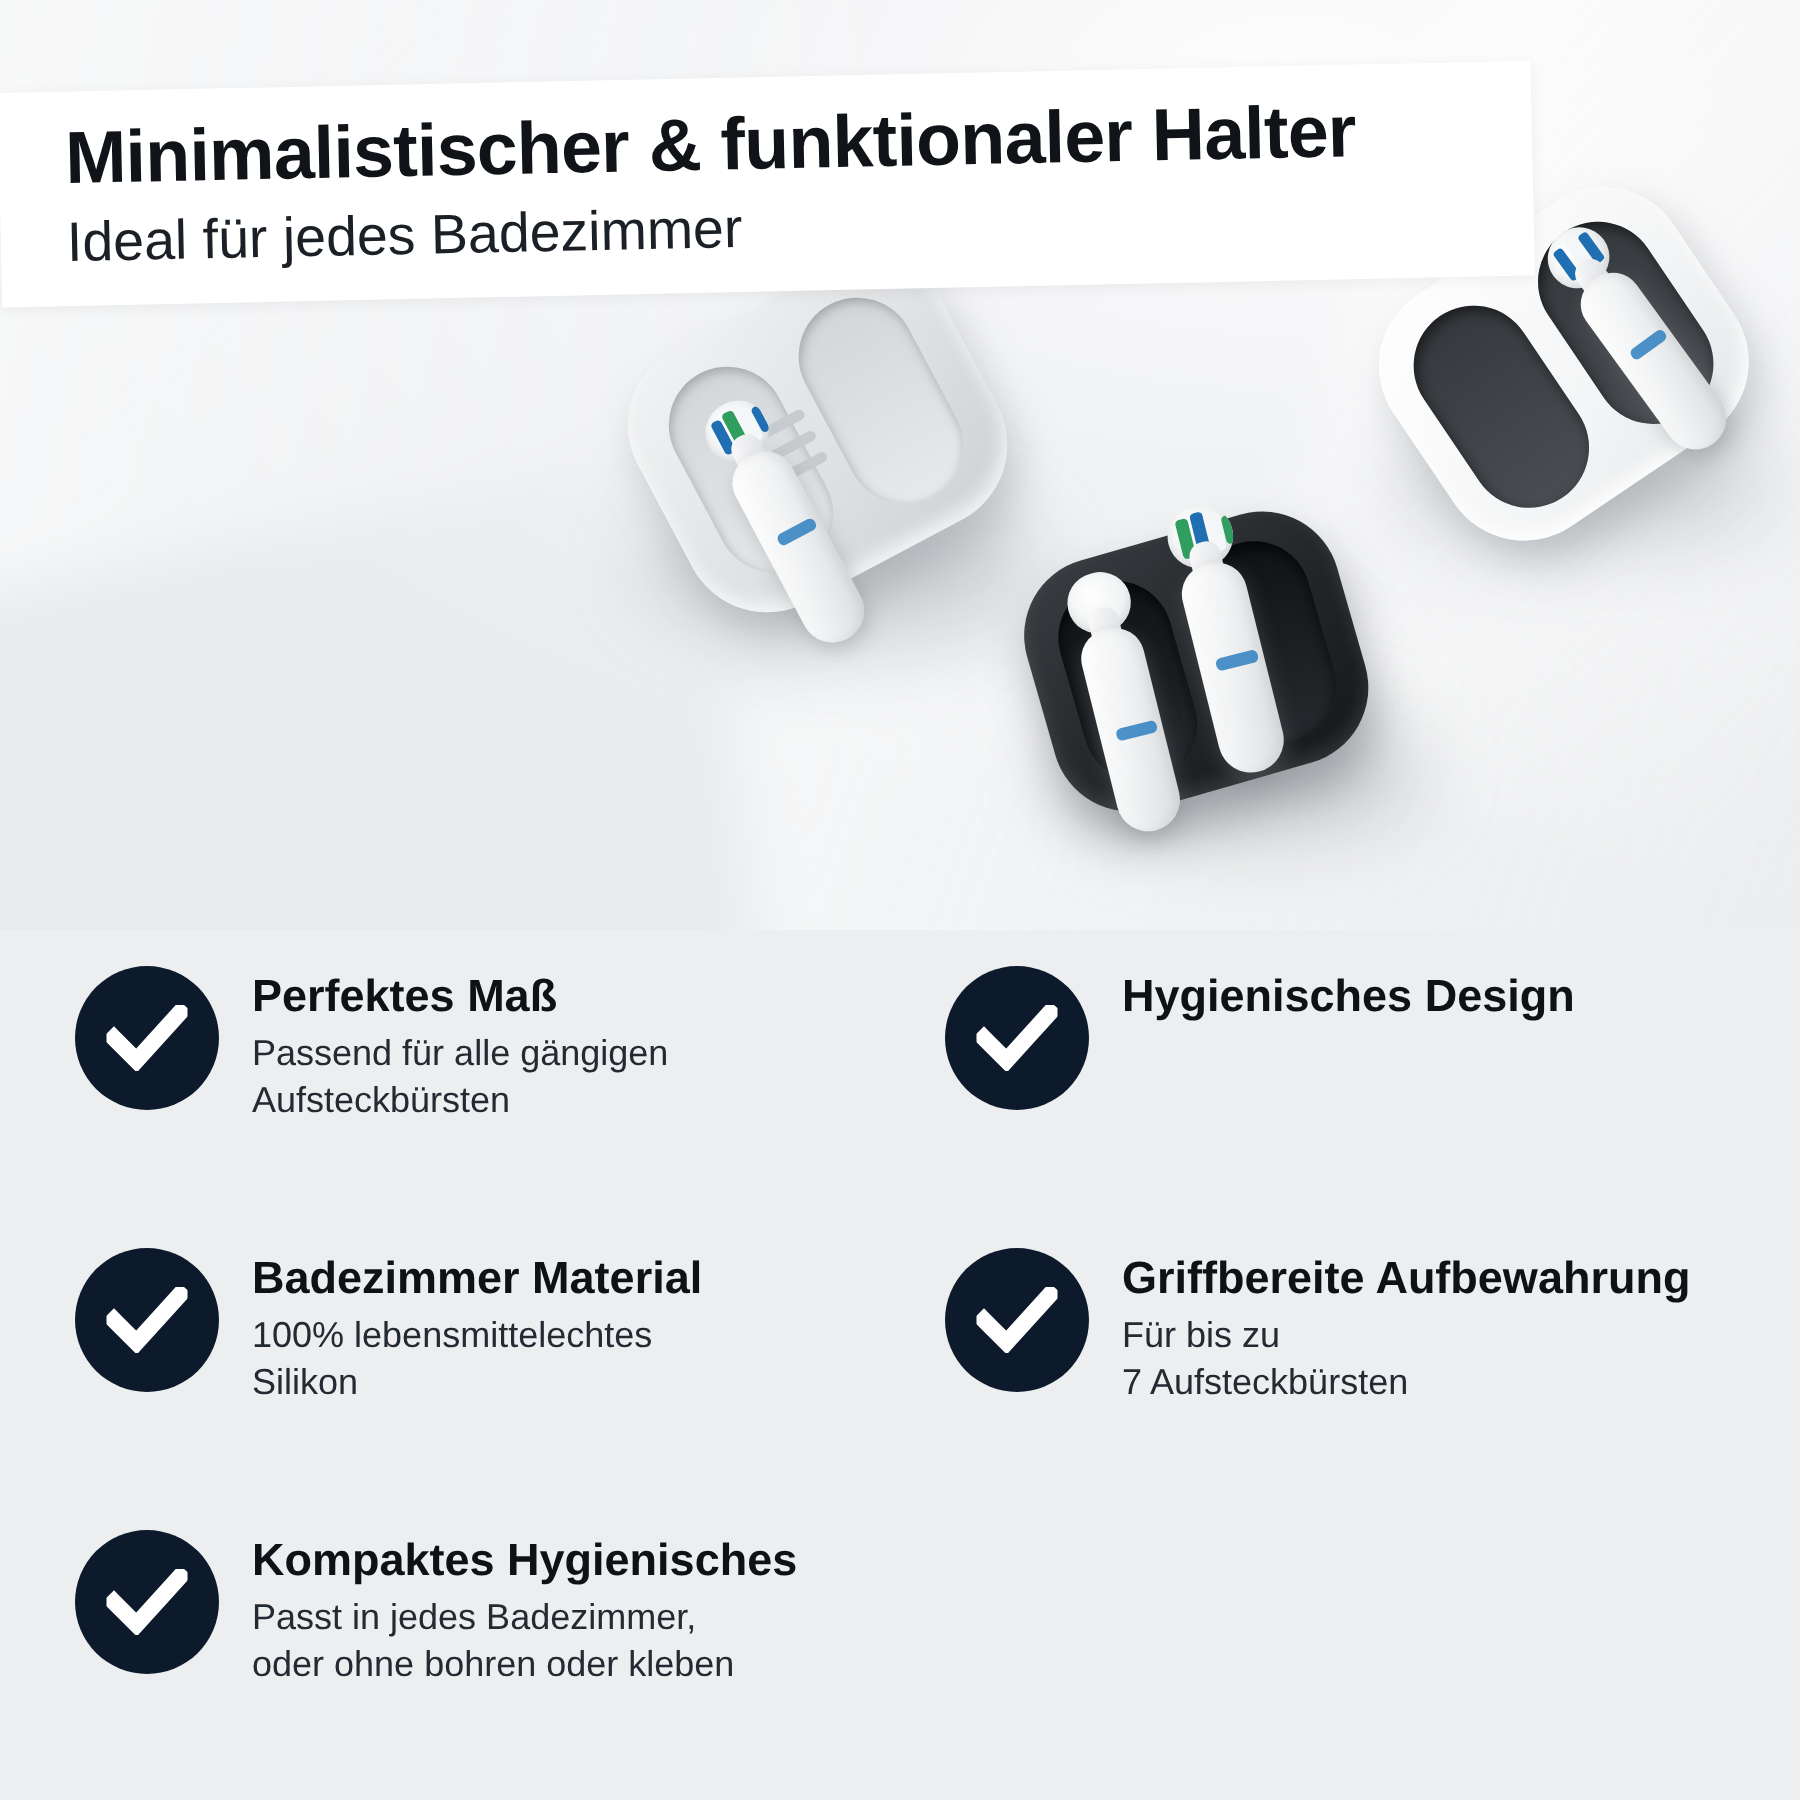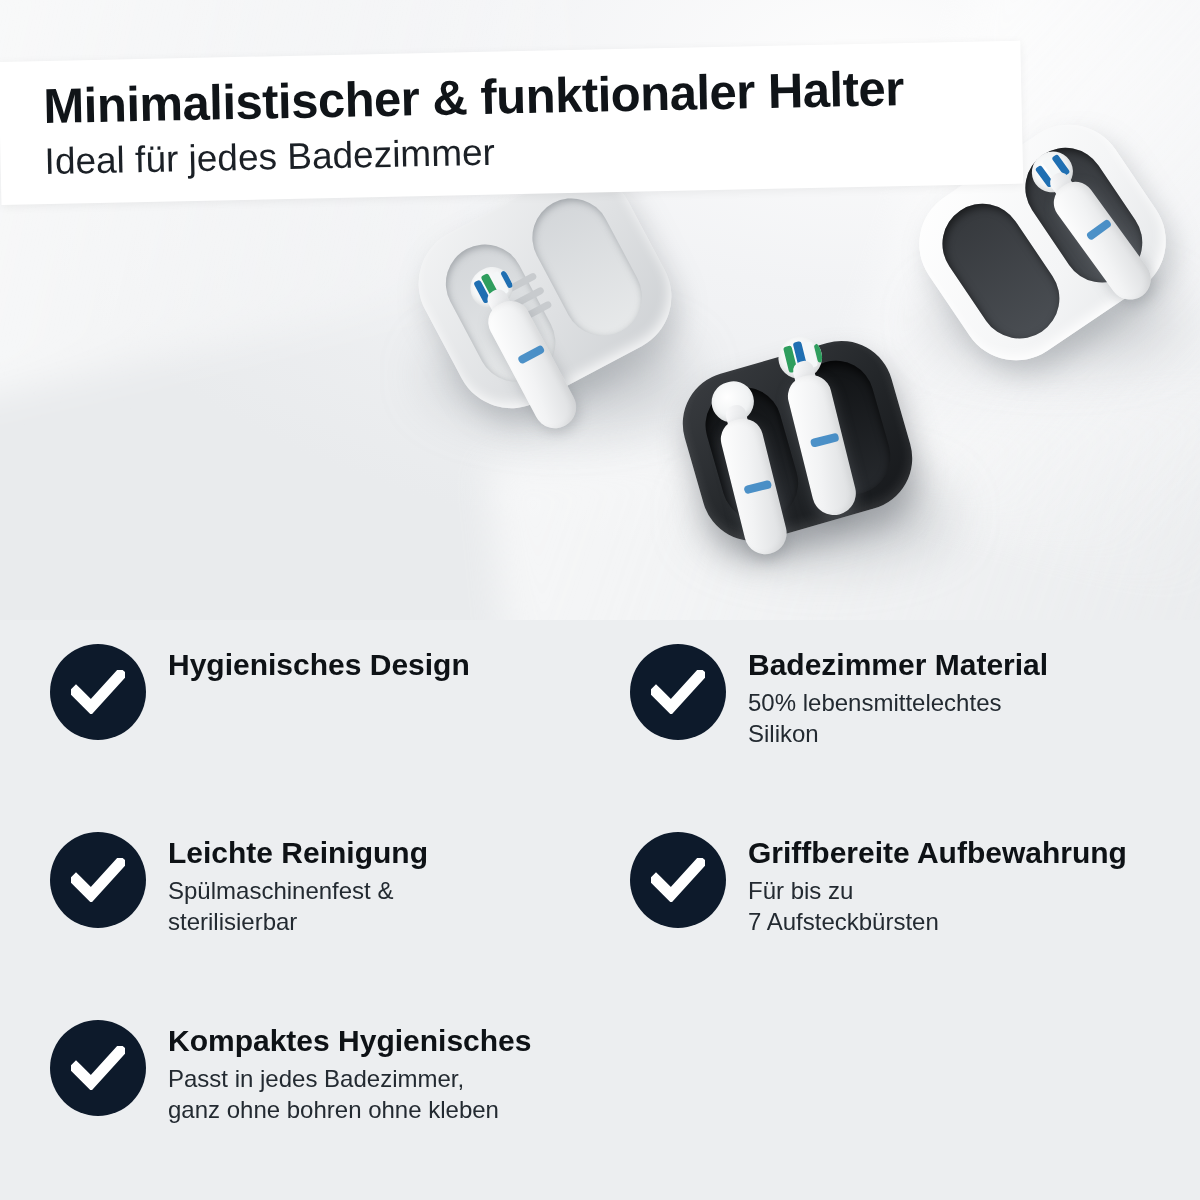--- a/index.html
+++ b/index.html
@@ -342,6 +342,18 @@
 
 <div class="features">
 
+  <div class="feature">
+    <div class="check-badge">
+      <svg width="54" height="44" viewBox="0 0 54 44" aria-hidden="true">
+        <path d="M5 22 L20 37 L49 5" fill="none" stroke="#ffffff" stroke-width="11" stroke-linecap="square" stroke-linejoin="miter"></path>
+      </svg>
+    </div>
+    <div class="feature-text">
+      <div class="feature-title">Perfektes Maß</div>
+      <div class="feature-desc">Passend für alle gängigen
+Aufsteckbürsten</div>
+    </div>
+  </div>
 
   <div class="feature">
     <div class="check-badge">

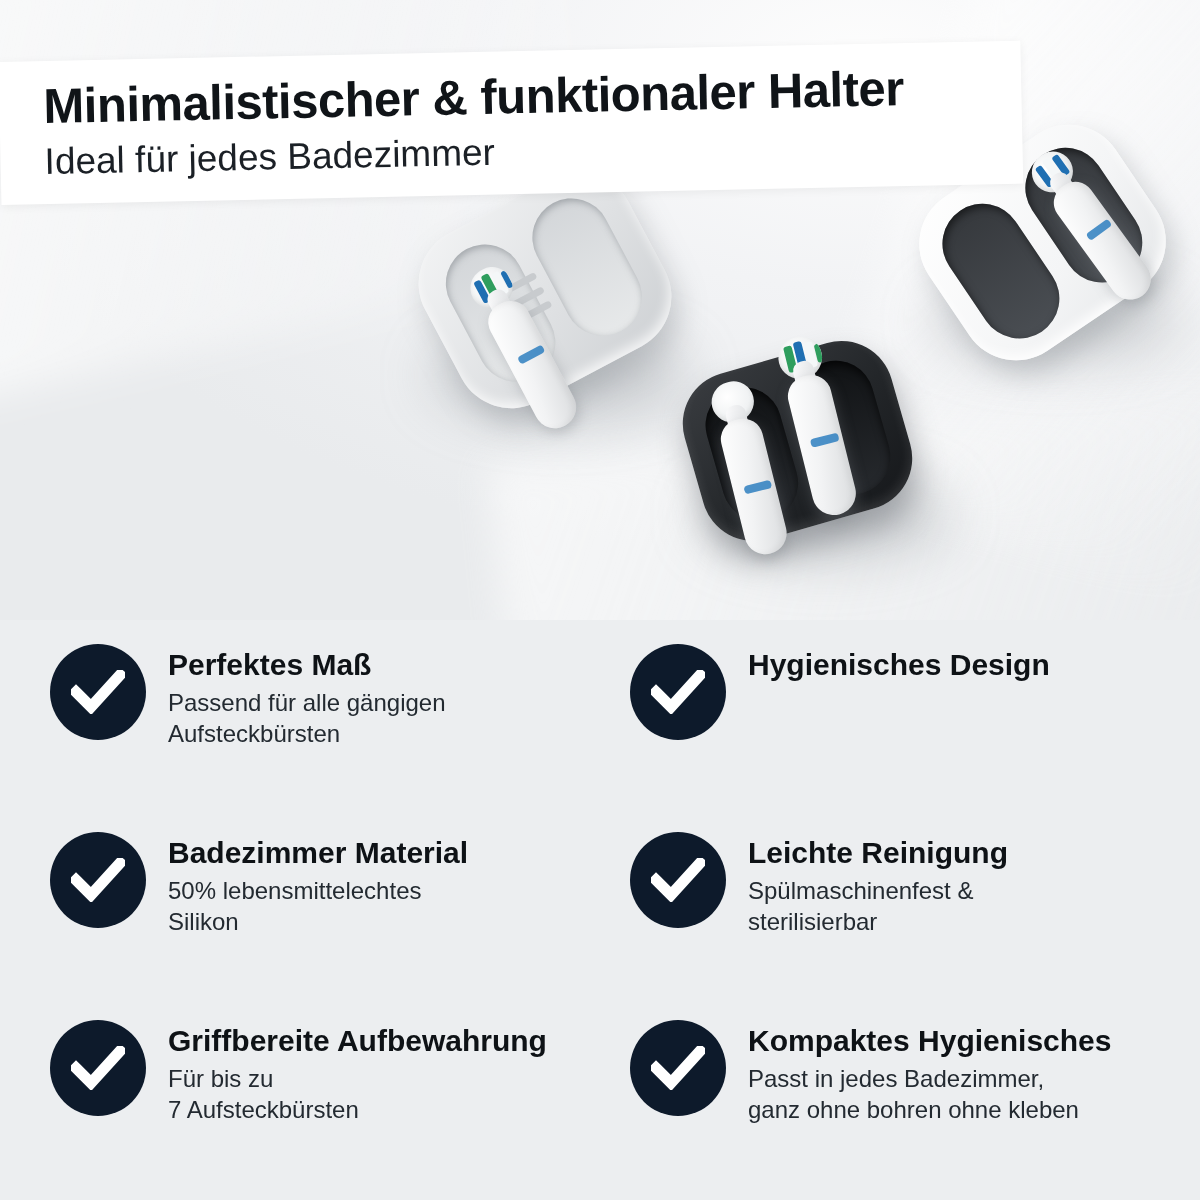--- a/index.html
+++ b/index.html
@@ -379,6 +379,7 @@
     </div>
   </div>
 
+
   <div class="feature">
     <div class="check-badge">
       <svg width="54" height="44" viewBox="0 0 54 44" aria-hidden="true">
@@ -386,9 +387,9 @@
       </svg>
     </div>
     <div class="feature-text">
-      <div class="feature-title">Leichte Reinigung</div>
-      <div class="feature-desc">Spülmaschinenfest &amp;
-sterilisierbar</div>
+      <div class="feature-title">Griffbereite Aufbewahrung</div>
+      <div class="feature-desc">Für bis zu
+7 Aufsteckbürsten</div>
     </div>
   </div>
 
@@ -399,19 +400,6 @@
       </svg>
     </div>
     <div class="feature-text">
-      <div class="feature-title">Griffbereite Aufbewahrung</div>
-      <div class="feature-desc">Für bis zu
-7 Aufsteckbürsten</div>
-    </div>
-  </div>
-
-  <div class="feature">
-    <div class="check-badge">
-      <svg width="54" height="44" viewBox="0 0 54 44" aria-hidden="true">
-        <path d="M5 22 L20 37 L49 5" fill="none" stroke="#ffffff" stroke-width="11" stroke-linecap="square" stroke-linejoin="miter"></path>
-      </svg>
-    </div>
-    <div class="feature-text">
       <div class="feature-title">Kompaktes Hygienisches</div>
       <div class="feature-desc">Passt in jedes Badezimmer,
 ganz ohne bohren ohne kleben</div>

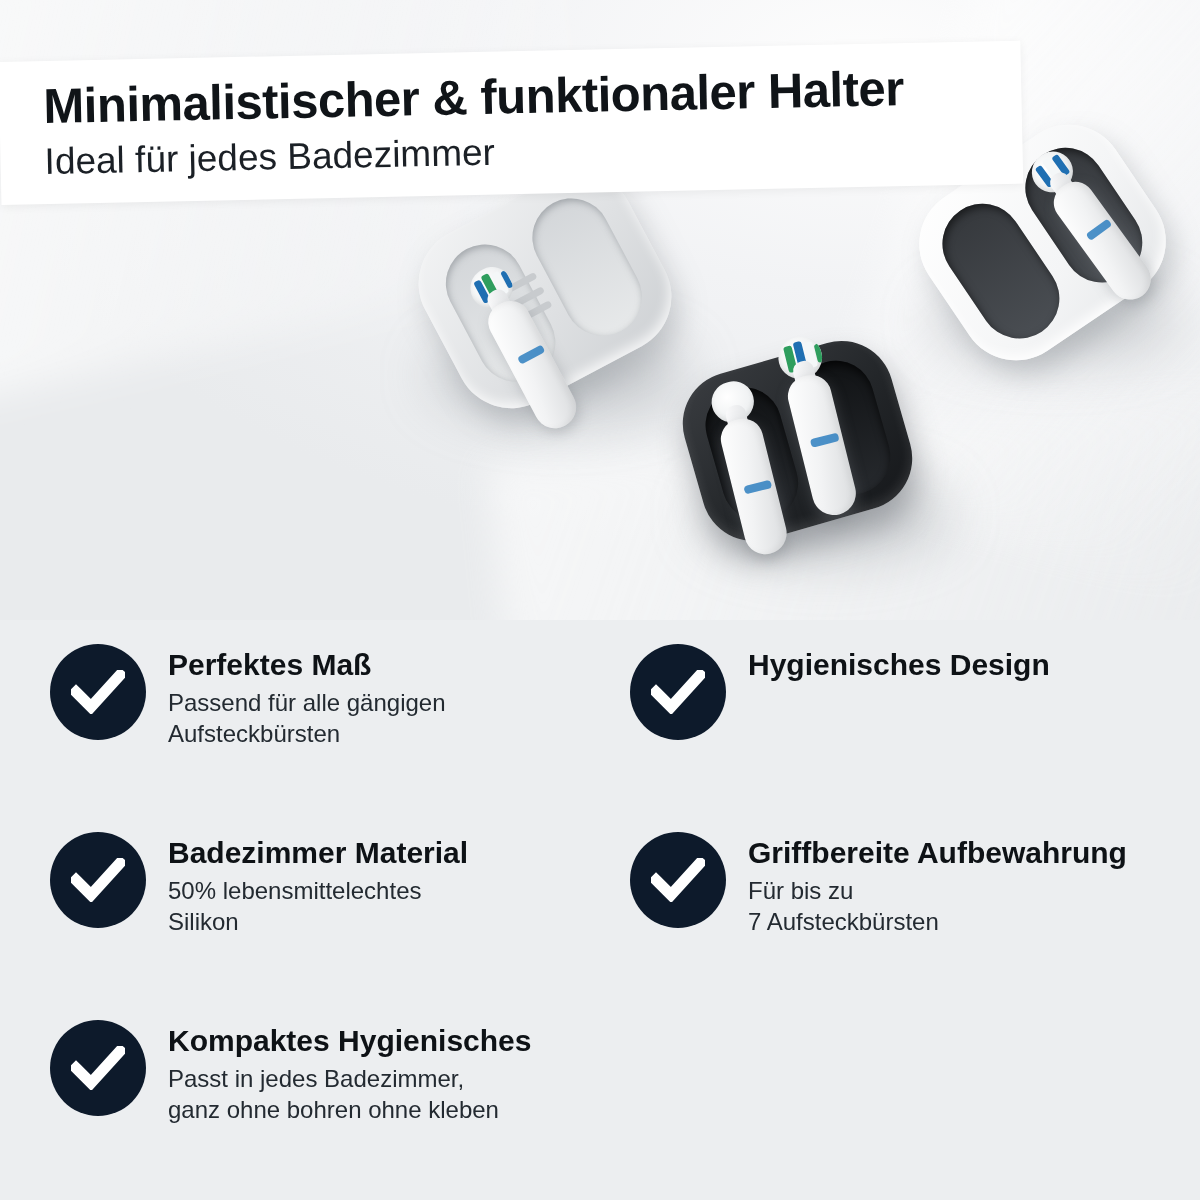--- a/index.html
+++ b/index.html
@@ -374,7 +374,7 @@
     </div>
     <div class="feature-text">
       <div class="feature-title">Badezimmer Material</div>
-      <div class="feature-desc">50% lebensmittelechtes
+      <div class="feature-desc">100% lebensmittelechtes
 Silikon</div>
     </div>
   </div>

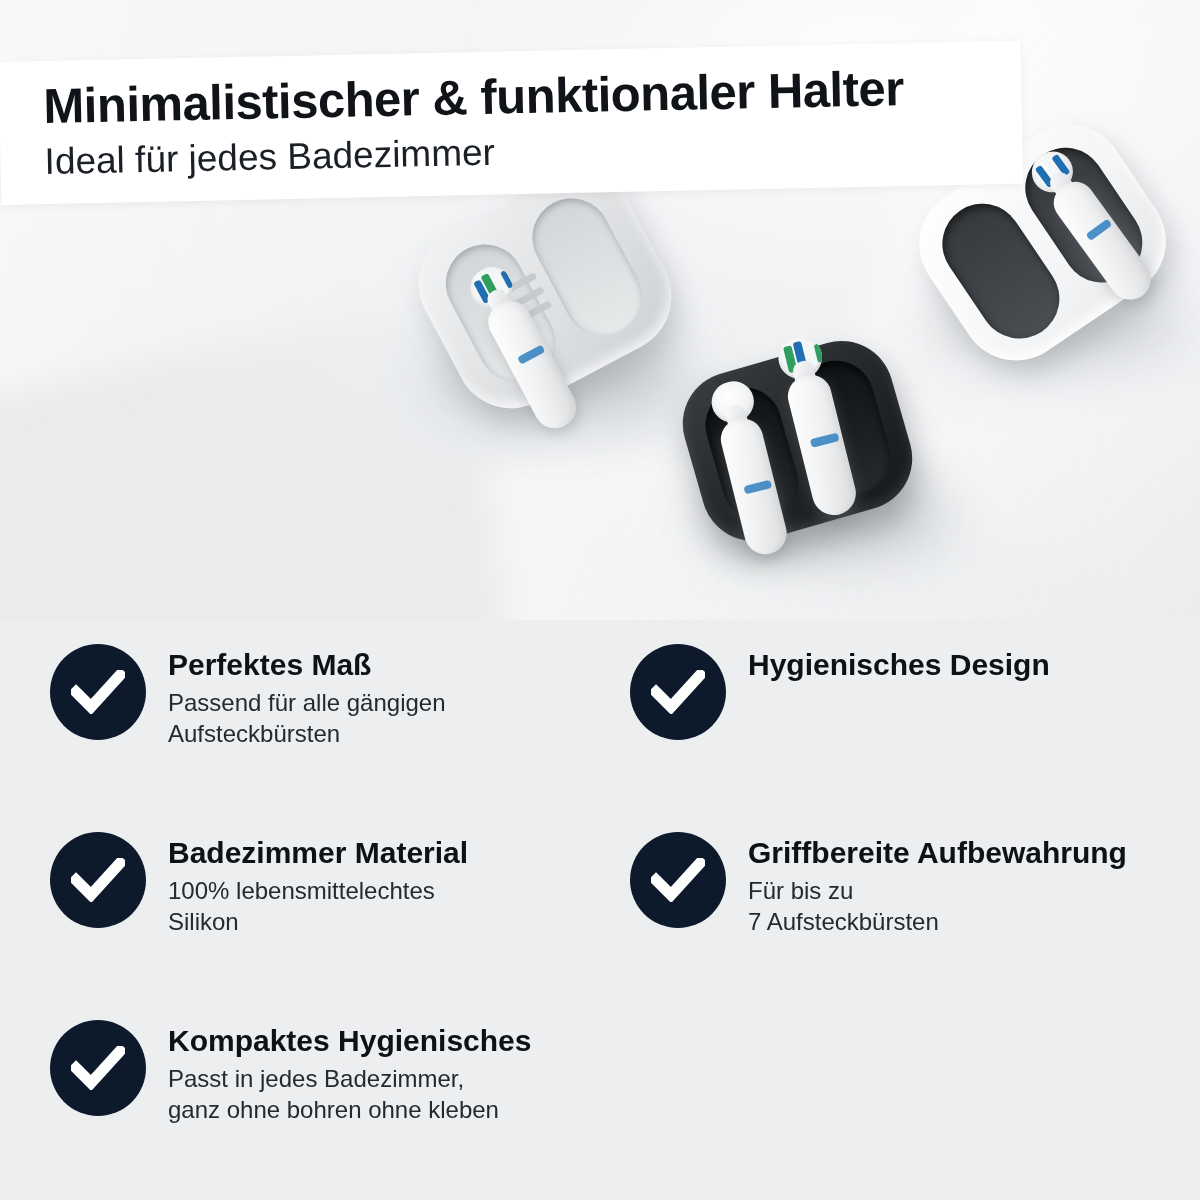--- a/index.html
+++ b/index.html
@@ -402,7 +402,7 @@
     <div class="feature-text">
       <div class="feature-title">Kompaktes Hygienisches</div>
       <div class="feature-desc">Passt in jedes Badezimmer,
-ganz ohne bohren ohne kleben</div>
+oder ohne bohren oder kleben</div>
     </div>
   </div>
 

